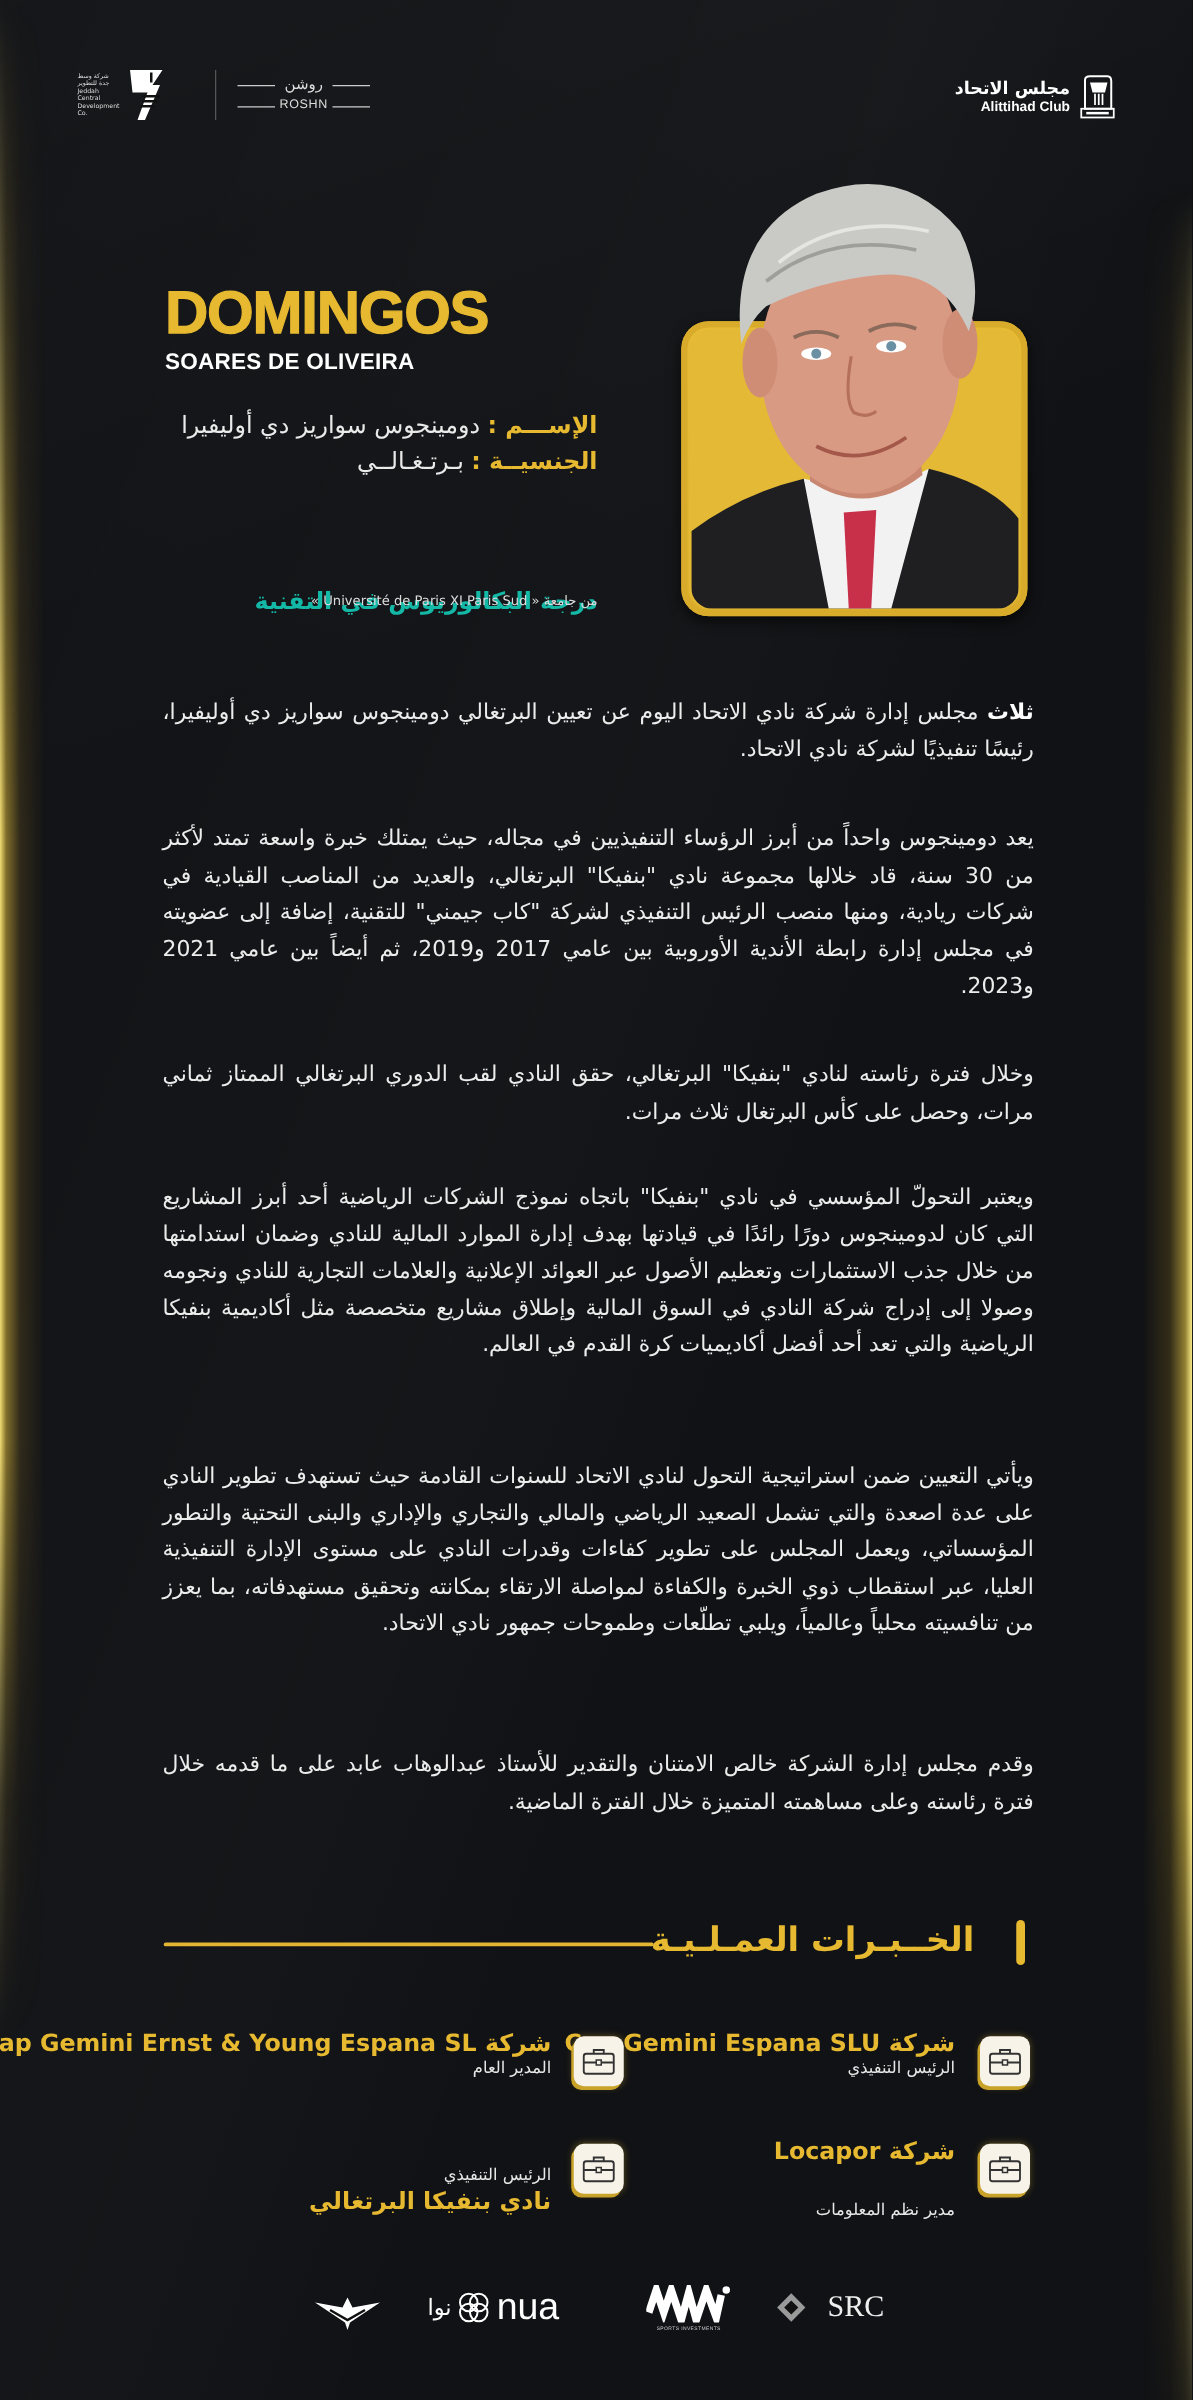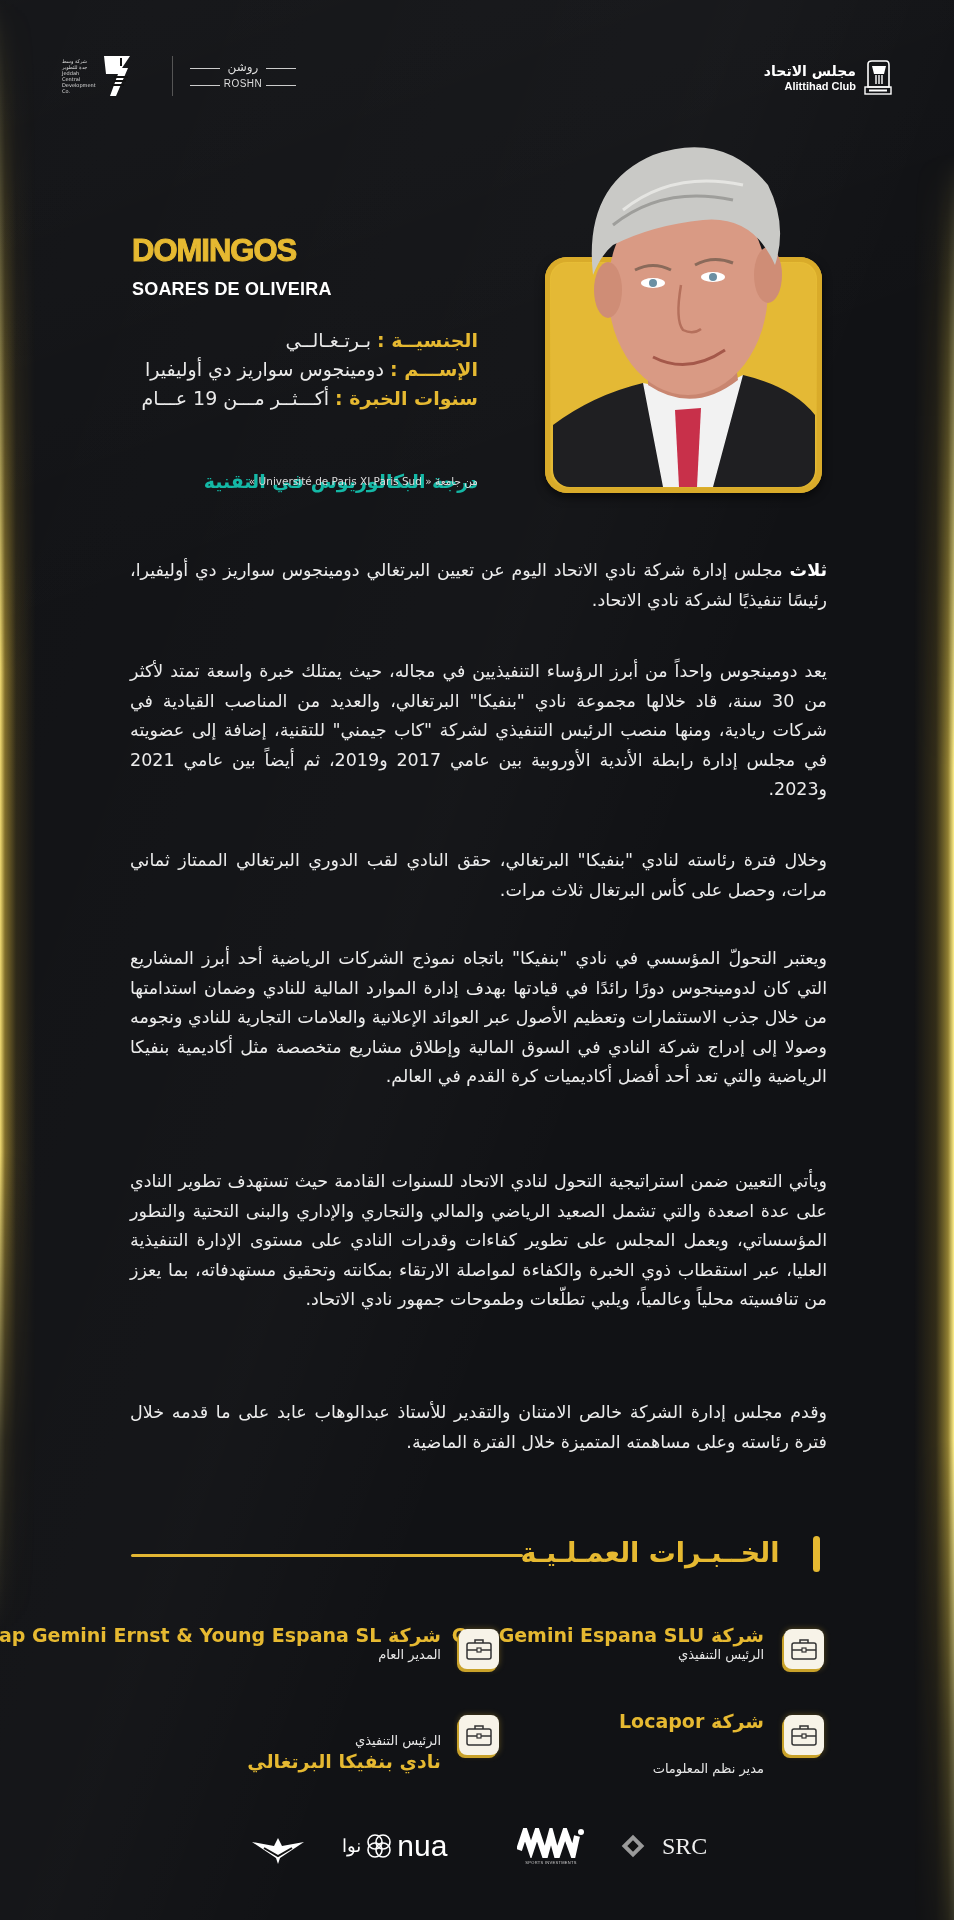--- a/index.html
+++ b/index.html
@@ -49,7 +49,7 @@
     
     .name-first {
       position: absolute; left: 132px; top: 226px;
-      font-family: "Liberation Sans", sans-serif; font-weight: 900; font-size: 31px;
+      font-family: "Liberation Sans", sans-serif; font-weight: 900; font-size: 48px;
       color: #e6b931; letter-spacing: -1px; line-height: 50px;
       -webkit-text-stroke: 1px #e6b931;
     }

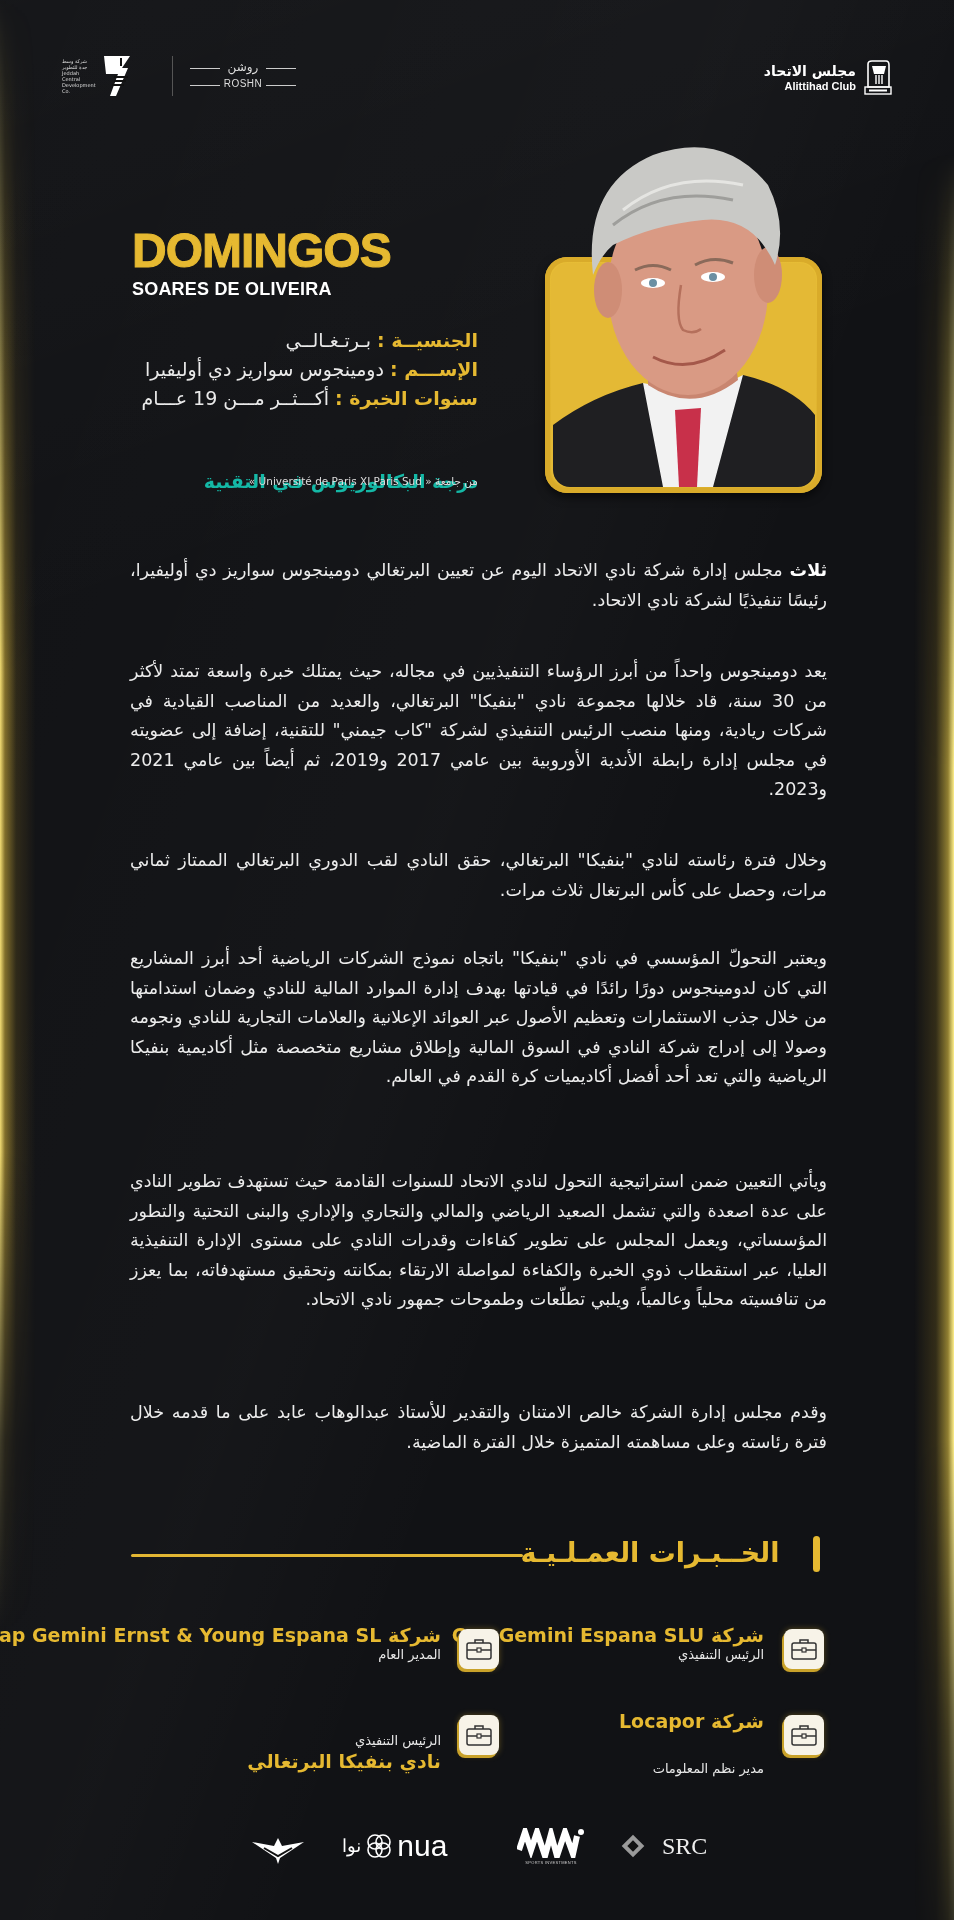--- a/index.html
+++ b/index.html
@@ -156,12 +156,12 @@
 
 <div class="facts">
   <div class="fact">
+    <span class="lbl">الإســـم :</span>
+    <span class="val">دومينجوس سواريز دي أوليفيرا</span>
+  </div>
+  <div class="fact">
     <span class="lbl">الجنسيــة :</span>
     <span class="val">بـرتـغـالــي</span>
-  </div>
-  <div class="fact">
-    <span class="lbl">الإســـم :</span>
-    <span class="val">دومينجوس سواريز دي أوليفيرا</span>
   </div>
   <div class="fact">
     <span class="lbl">سنوات الخبرة :</span>

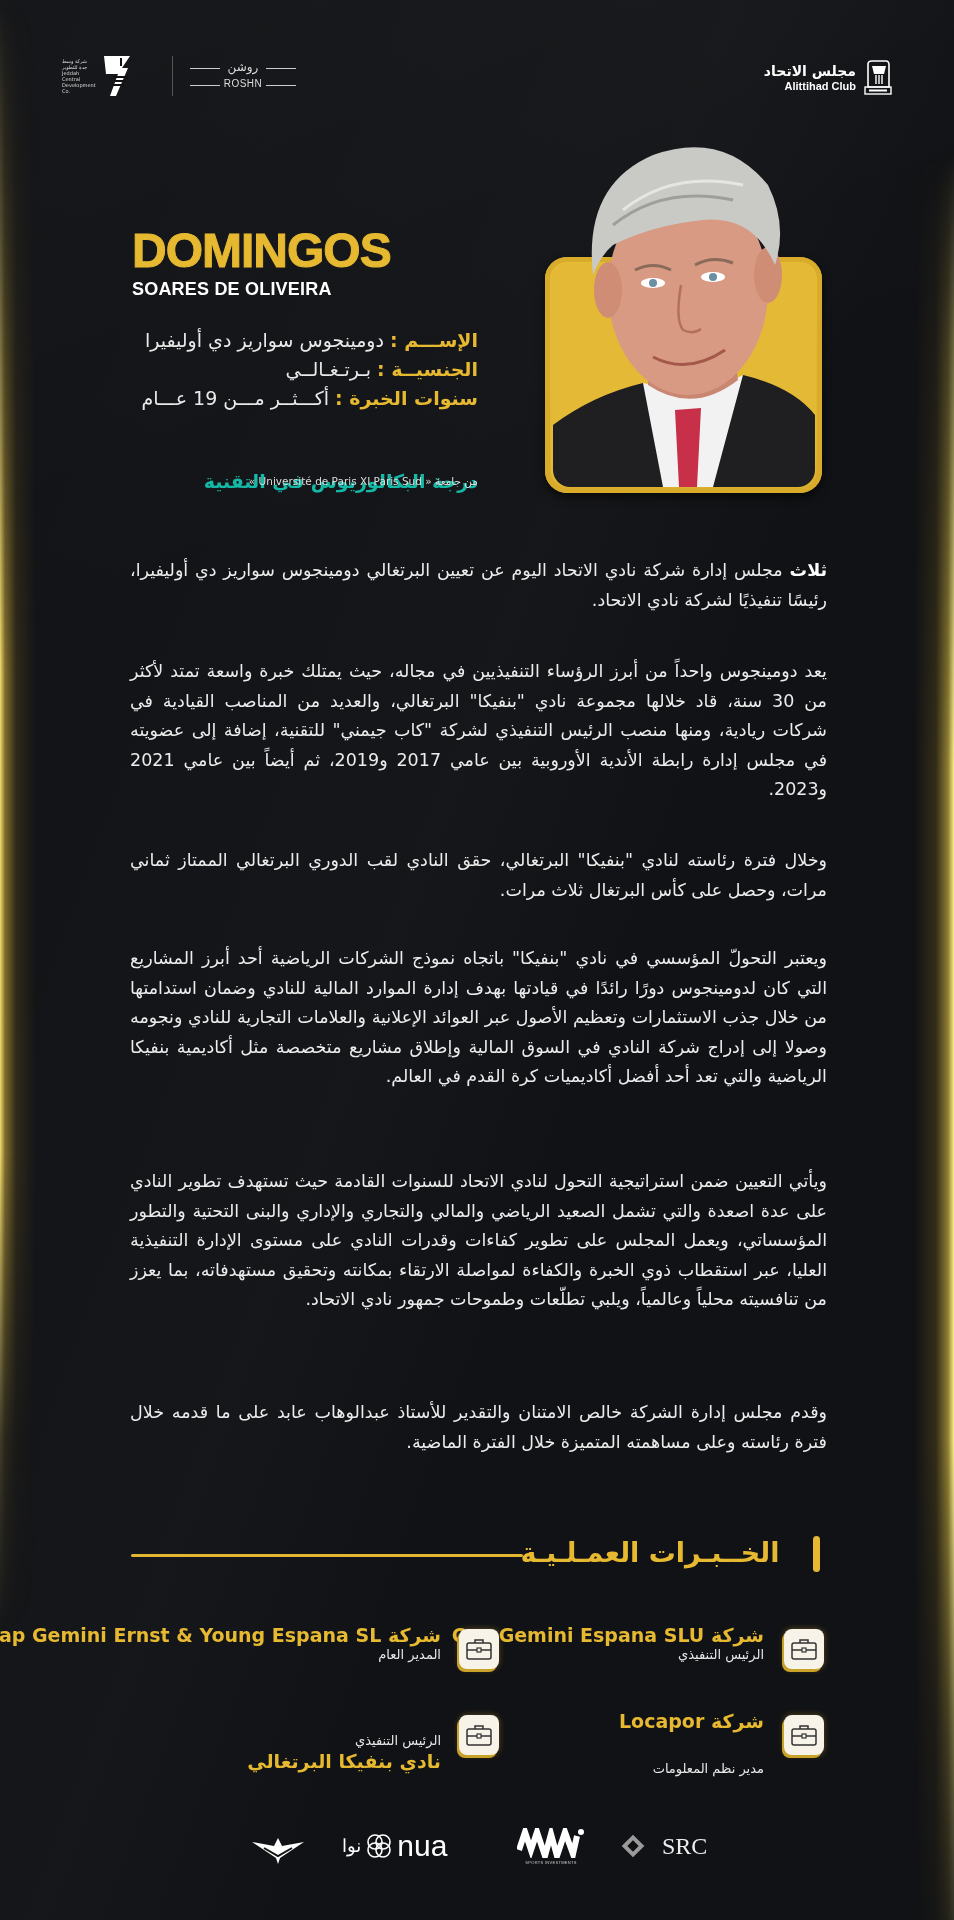--- a/index.html
+++ b/index.html
@@ -163,10 +163,6 @@
     <span class="lbl">الجنسيــة :</span>
     <span class="val">بـرتـغـالــي</span>
   </div>
-  <div class="fact">
-    <span class="lbl">سنوات الخبرة :</span>
-    <span class="val">أكـــثــر مـــن 19 عـــام</span>
-  </div>
 </div>
 <div class="degree">درجة البكالوريوس في التقنية</div>
 <div class="uni">من جامعة « Université de Paris XI Paris Sud »</div>

